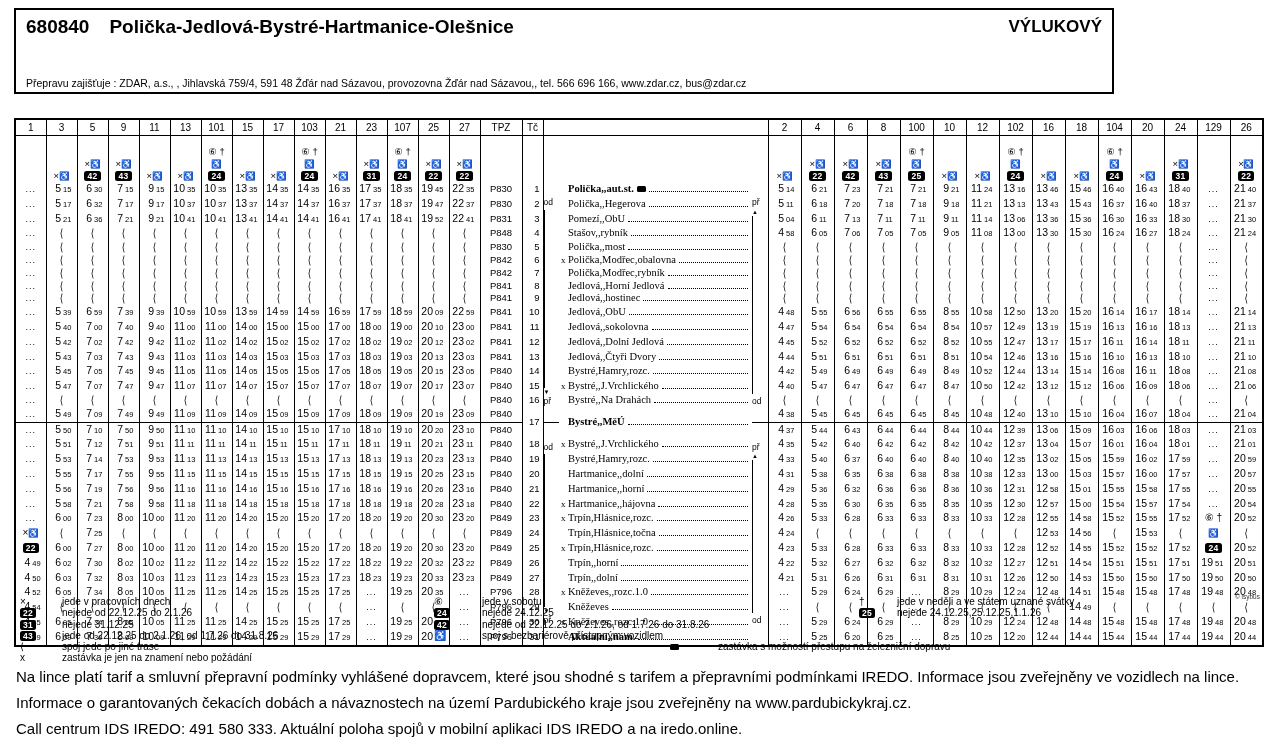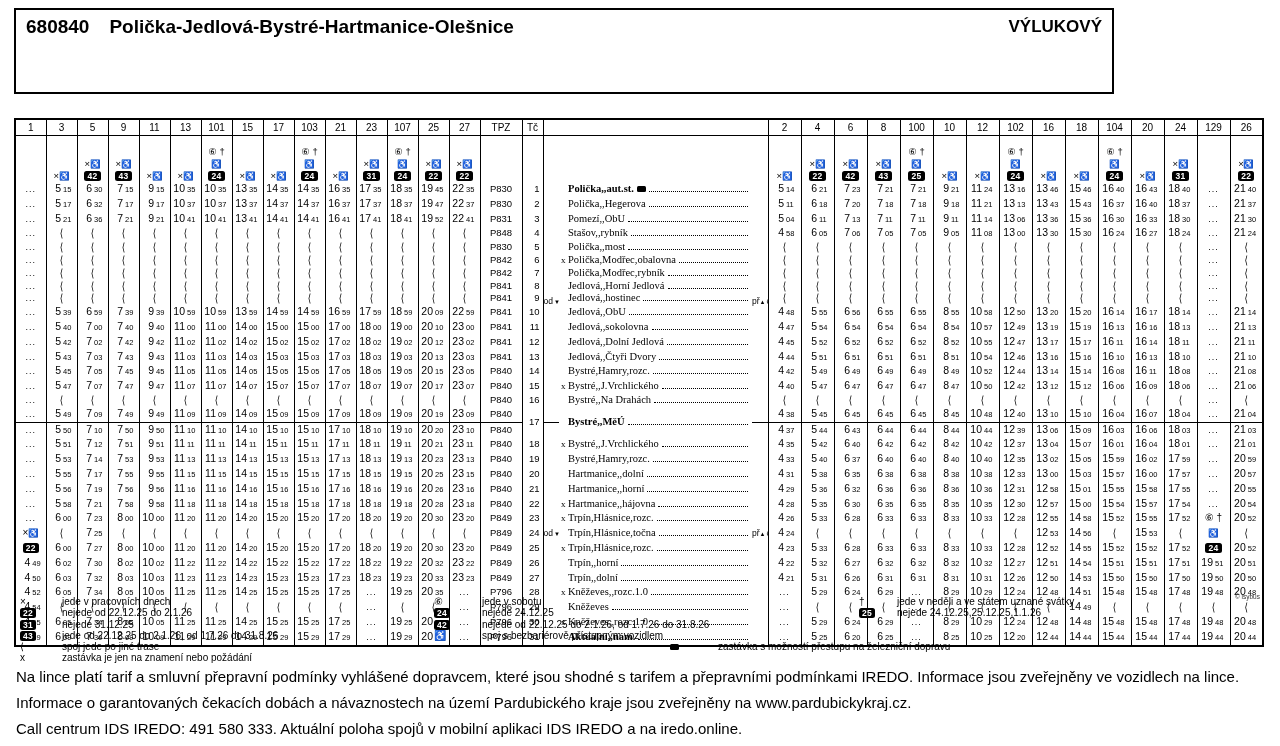--- a/index.html
+++ b/index.html
@@ -71,6 +71,7 @@
   <div class="validity">
     <div>VÝLUKOVÝ</div>
   </div>
+  <div class="operator">Přepravu zajišťuje   : ZDAR, a.s., , Jihlavská 759/4, 591 48 Žďár nad Sázavou, provozovna Žďár nad Sázavou,, tel. 566 696 166, www.zdar.cz, bus@zdar.cz</div>
 </div>
 
 <div class="tblwrap">

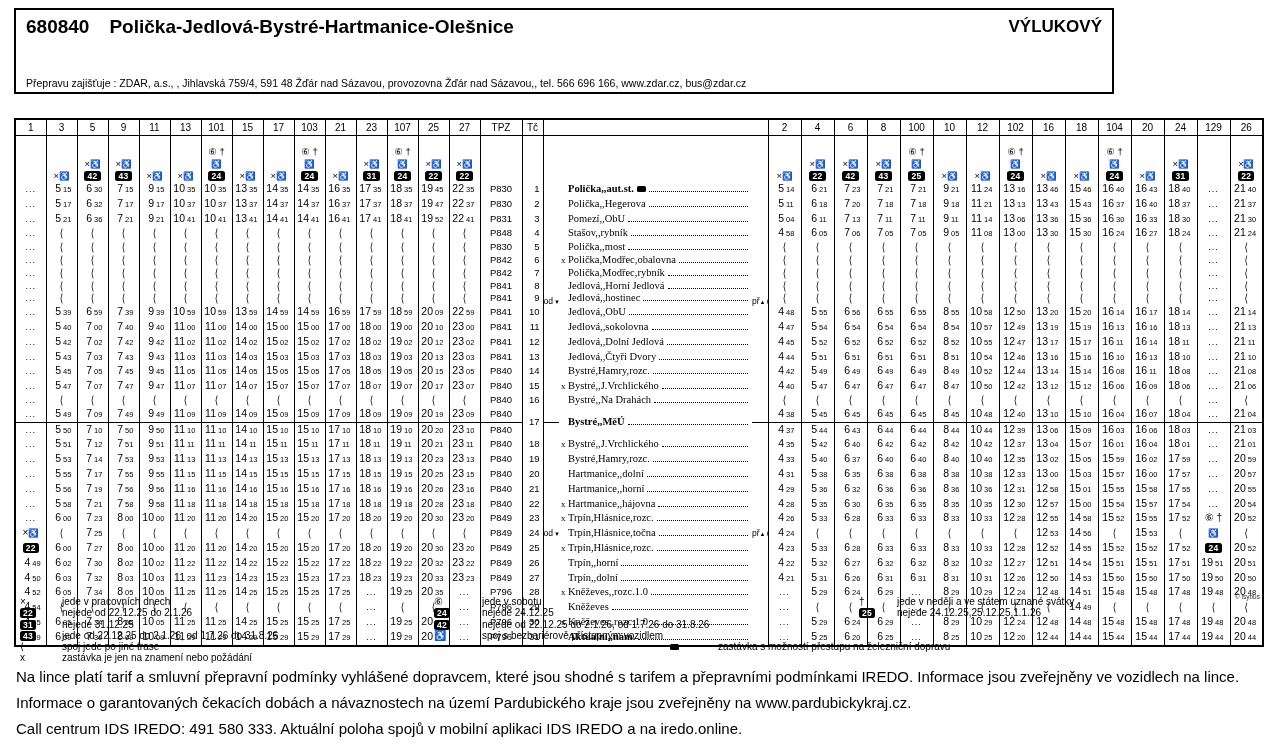--- a/index.html
+++ b/index.html
@@ -44,7 +44,7 @@
   .ldr{flex:1 1 auto;border-bottom:1px dotted #000;margin:0 4px 3px 3px;min-width:3px;}
   .trn,.ticn{display:inline-block;width:9px;height:6px;background:#000;border-radius:1.5px;}
   .trn{flex:0 0 auto;margin:0 0 1px 3px;}
-  .acol{display:flex;align-items:center;justify-content:space-between;}
+  .acol{display:flex;flex-direction:column;align-items:flex-start;justify-content:space-between;}
   .ln{flex:1 1 auto;width:0;border-left:1px solid #000;margin:1px 0;display:block;}
   .ah{font-size:6px;line-height:6px;font-style:normal;font-weight:normal;display:block;}
 

